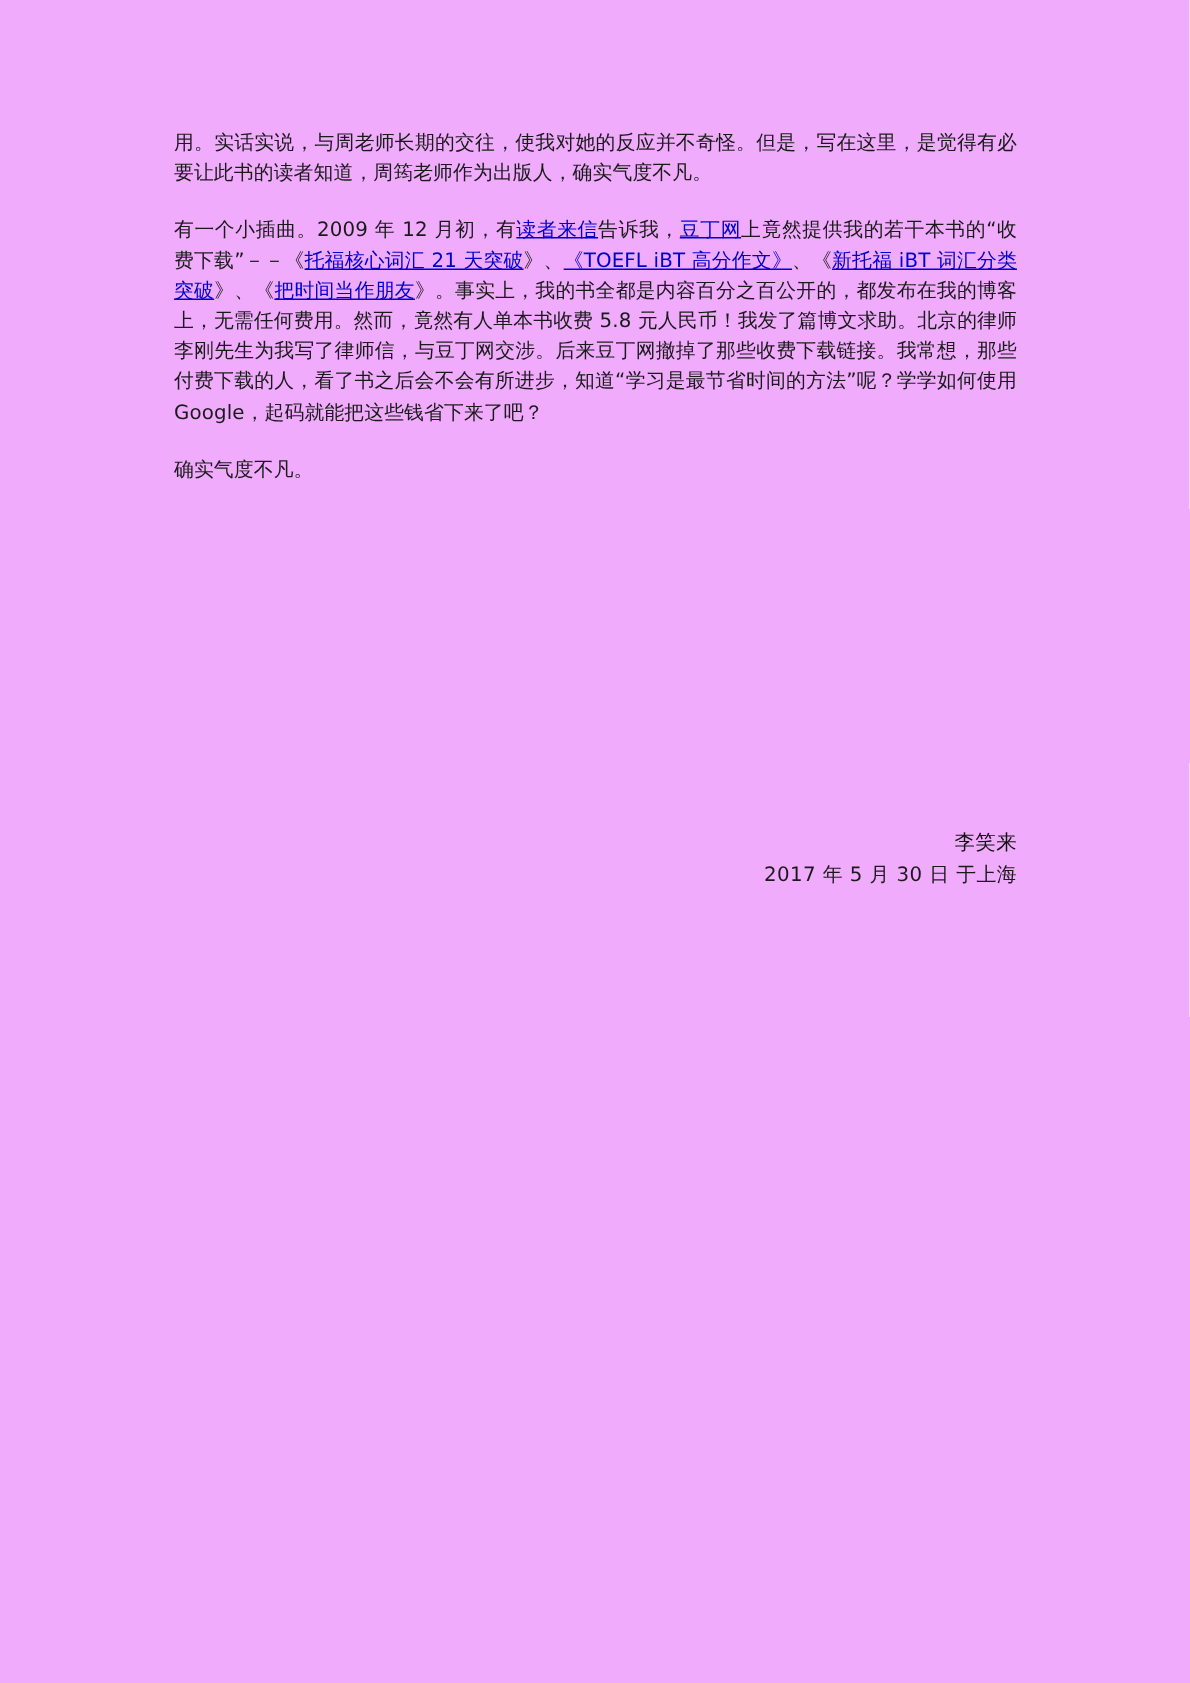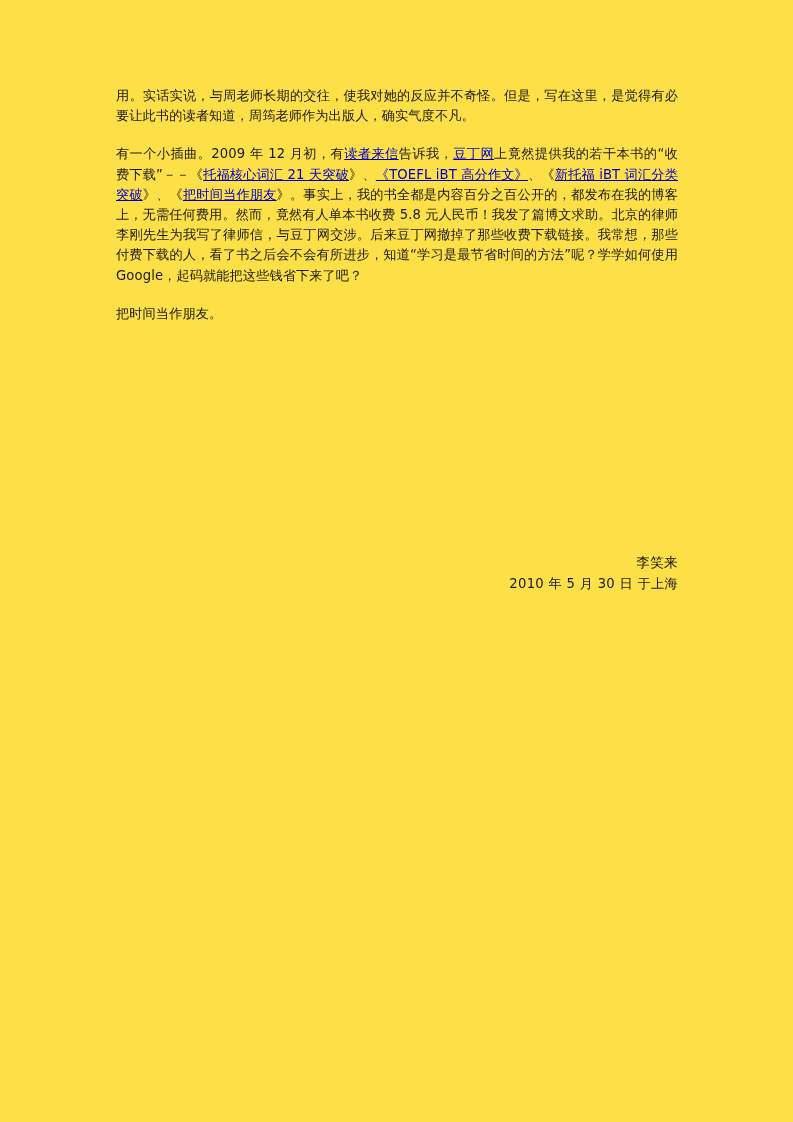--- a/index.html
+++ b/index.html
@@ -15,7 +15,7 @@
     position: relative;
     width: 793px;
     height: 1122px;
-    background: #fde047;
+    background: #f0abfc;
     overflow: hidden;
     box-sizing: border-box;
   }

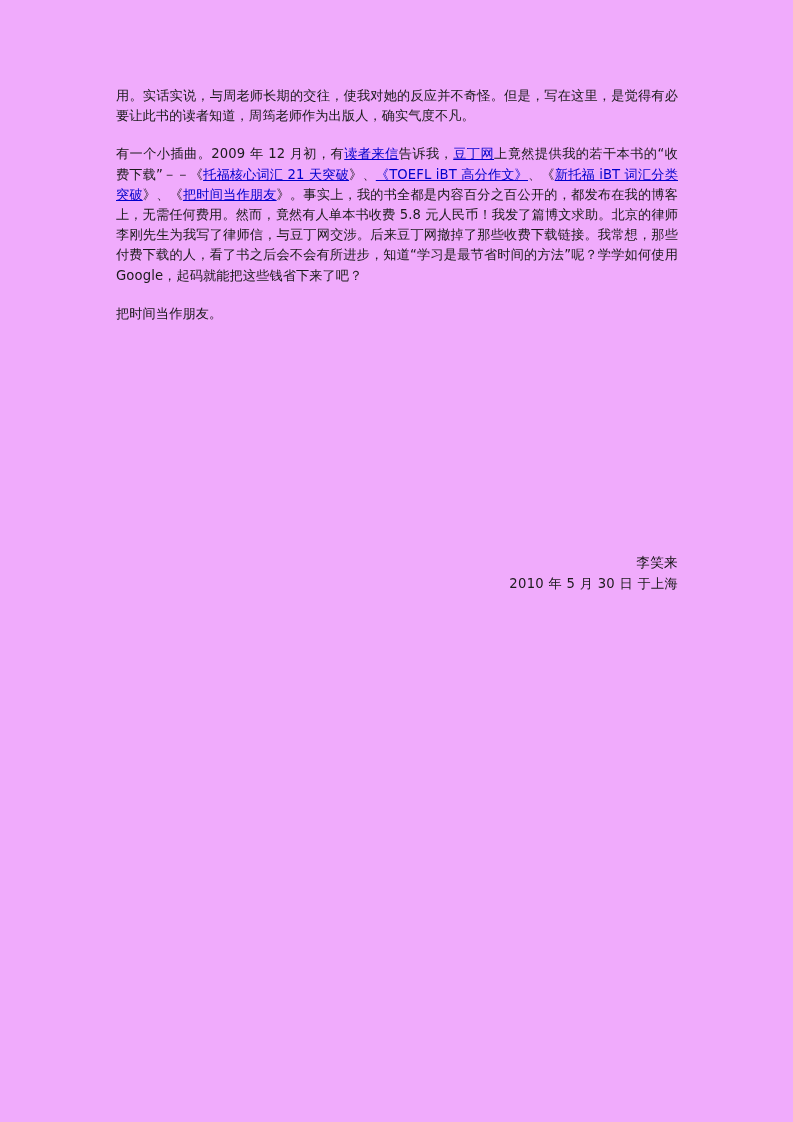--- a/index.html
+++ b/index.html
@@ -72,7 +72,7 @@
 
     <p class="para"><span>用。实话实说，与周老师长期的交往，使我对她的反应并不奇怪。但是，写在这里，是觉得有必要让此书的读者知道，周筠老师作为出版人，确实气度不凡。</span></p>
     <p class="para"><span>有一个小插曲。2009 年 12 月初，有</span><a class="lnk" href="#">读者来信</a><span>告诉我，</span><a class="lnk" href="#">豆丁网</a><span>上竟然提供我的若干本书的“收费下载”－－《</span><a class="lnk" href="#">托福核心词汇 21 天突破</a><span>》、</span><a class="lnk" href="#">《TOEFL iBT 高分作文》</a><span>、《</span><a class="lnk" href="#">新托福 iBT 词汇分类突破</a><span>》、《</span><a class="lnk" href="#">把时间当作朋友</a><span>》。事实上，我的书全都是内容百分之百公开的，都发布在我的博客上，无需任何费用。然而，竟然有人单本书收费 5.8 元人民币！我发了篇博文求助。北京的律师李刚先生为我写了律师信，与豆丁网交涉。后来豆丁网撤掉了那些收费下载链接。我常想，那些付费下载的人，看了书之后会不会有所进步，知道“学习是最节省时间的方法”呢？学学如何使用 Google，起码就能把这些钱省下来了吧？</span></p>
-    <p class="para"><span>把时间当作朋友。</span></p>
+    <p class="para"><span>确实气度不凡。</span></p>
 
   </div>
 

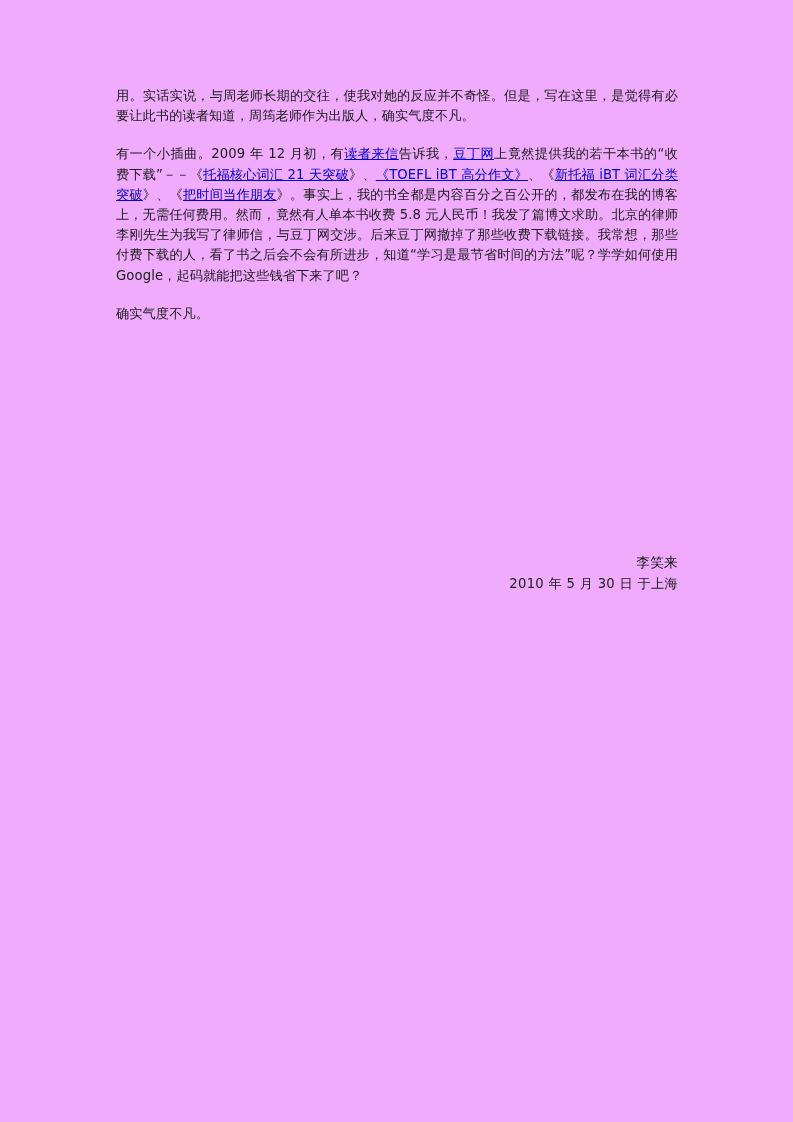--- a/index.html
+++ b/index.html
@@ -78,7 +78,7 @@
 
   <div class="sig-block">
     <div class="sig-name">李笑来</div>
-    <div class="sig-date">2010 年 5 月 30 日 于上海</div>
+    <div class="sig-date">2017 年 5 月 30 日 于上海</div>
   </div>
 
 </div>

